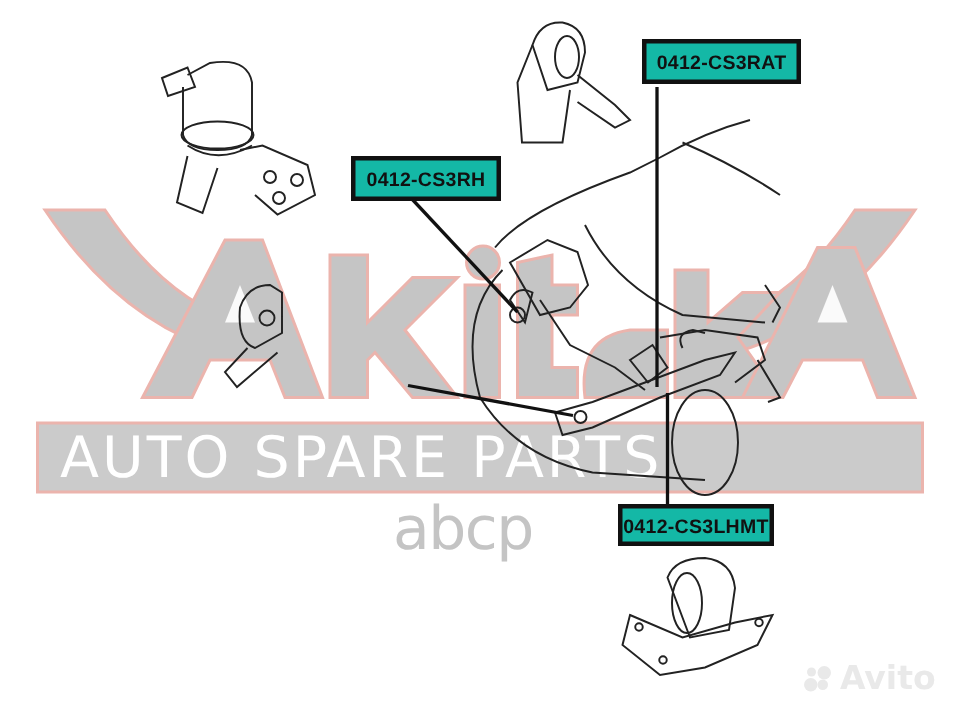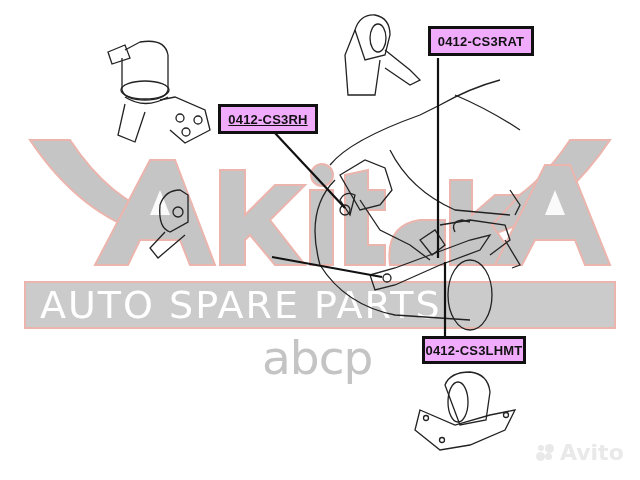--- a/index.html
+++ b/index.html
@@ -5,7 +5,7 @@
   html,body{margin:0;padding:0;background:#ffffff;}
   body{width:640px;height:480px;position:relative;overflow:hidden;font-family:"Liberation Sans",sans-serif;}
   .canvas{position:absolute;left:0;top:0;width:640px;height:480px;}
-  .label{position:absolute;background:#f0abfc;border:3px solid #111;box-sizing:border-box;
+  .label{position:absolute;background:#14b8a6;border:3px solid #111;box-sizing:border-box;
          display:flex;align-items:center;justify-content:center;
          font-family:"Liberation Sans",sans-serif;font-weight:bold;font-size:13px;color:#111;letter-spacing:0.2px;}
   .wm-text{position:absolute;font-family:"DejaVu Sans",sans-serif;font-weight:normal;color:#ffffff;

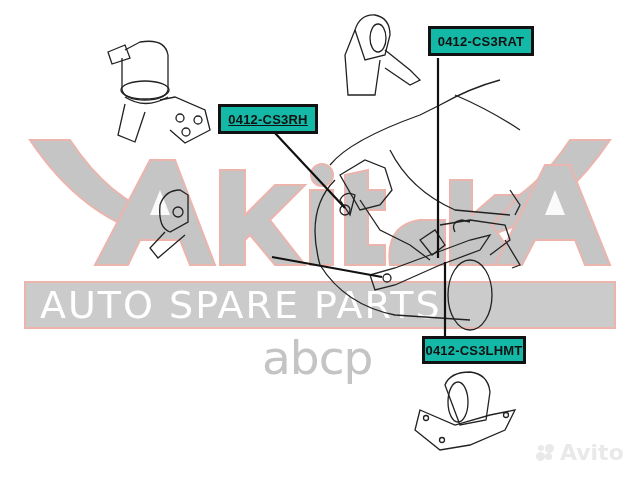--- a/index.html
+++ b/index.html
@@ -126,7 +126,7 @@
   </svg>
 
   <div class="label" style="left:428px;top:26px;width:106px;height:30px;">0412-CS3RAT</div>
-  <div class="label" style="left:218px;top:104px;width:100px;height:30px;text-decoration:underline;">0412-CS3RH</div>
+  <div class="label" style="left:234px;top:104px;width:100px;height:30px;">0412-CS3RH</div>
   <div class="label" style="left:412px;top:336px;width:104px;height:28px;margin-left:10px;">0412-CS3LHMT</div>
 </div>
 

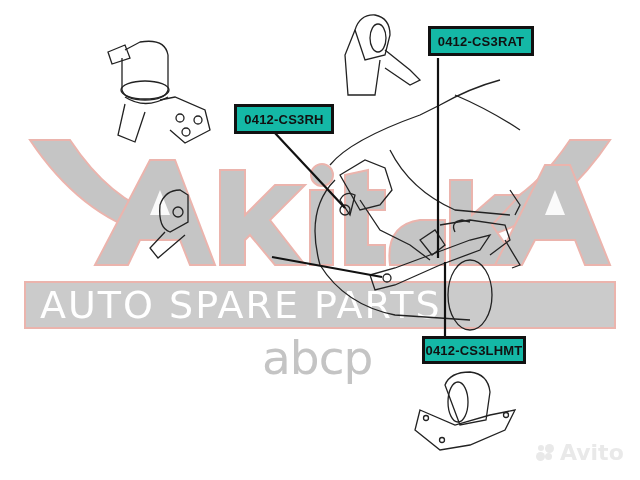--- a/index.html
+++ b/index.html
@@ -10,7 +10,7 @@
          font-family:"Liberation Sans",sans-serif;font-weight:bold;font-size:13px;color:#111;letter-spacing:0.2px;}
   .wm-text{position:absolute;font-family:"DejaVu Sans",sans-serif;font-weight:normal;color:#ffffff;
            -webkit-text-stroke:0;white-space:nowrap;}
-  .abcp{position:absolute;font-family:"DejaVu Sans",sans-serif;color:#c4c4c4;font-size:47px;letter-spacing:-1px;}
+  .abcp{position:absolute;font-family:"DejaVu Sans",sans-serif;color:#c4c4c4;font-size:40px;letter-spacing:-1px;}
   .avito{position:absolute;font-family:"DejaVu Sans",sans-serif;color:#e9e9e9;font-size:22px;font-weight:bold;}
 </style>
 </head>

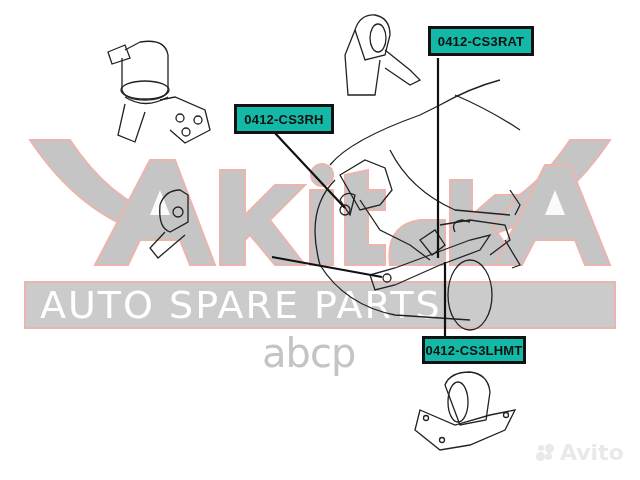--- a/index.html
+++ b/index.html
@@ -127,7 +127,7 @@
 
   <div class="label" style="left:428px;top:26px;width:106px;height:30px;">0412-CS3RAT</div>
   <div class="label" style="left:234px;top:104px;width:100px;height:30px;">0412-CS3RH</div>
-  <div class="label" style="left:412px;top:336px;width:104px;height:28px;margin-left:10px;">0412-CS3LHMT</div>
+  <div class="label" style="left:412px;top:336px;width:104px;height:28px;">0412-CS3LHMT</div>
 </div>
 
 </body></html>

